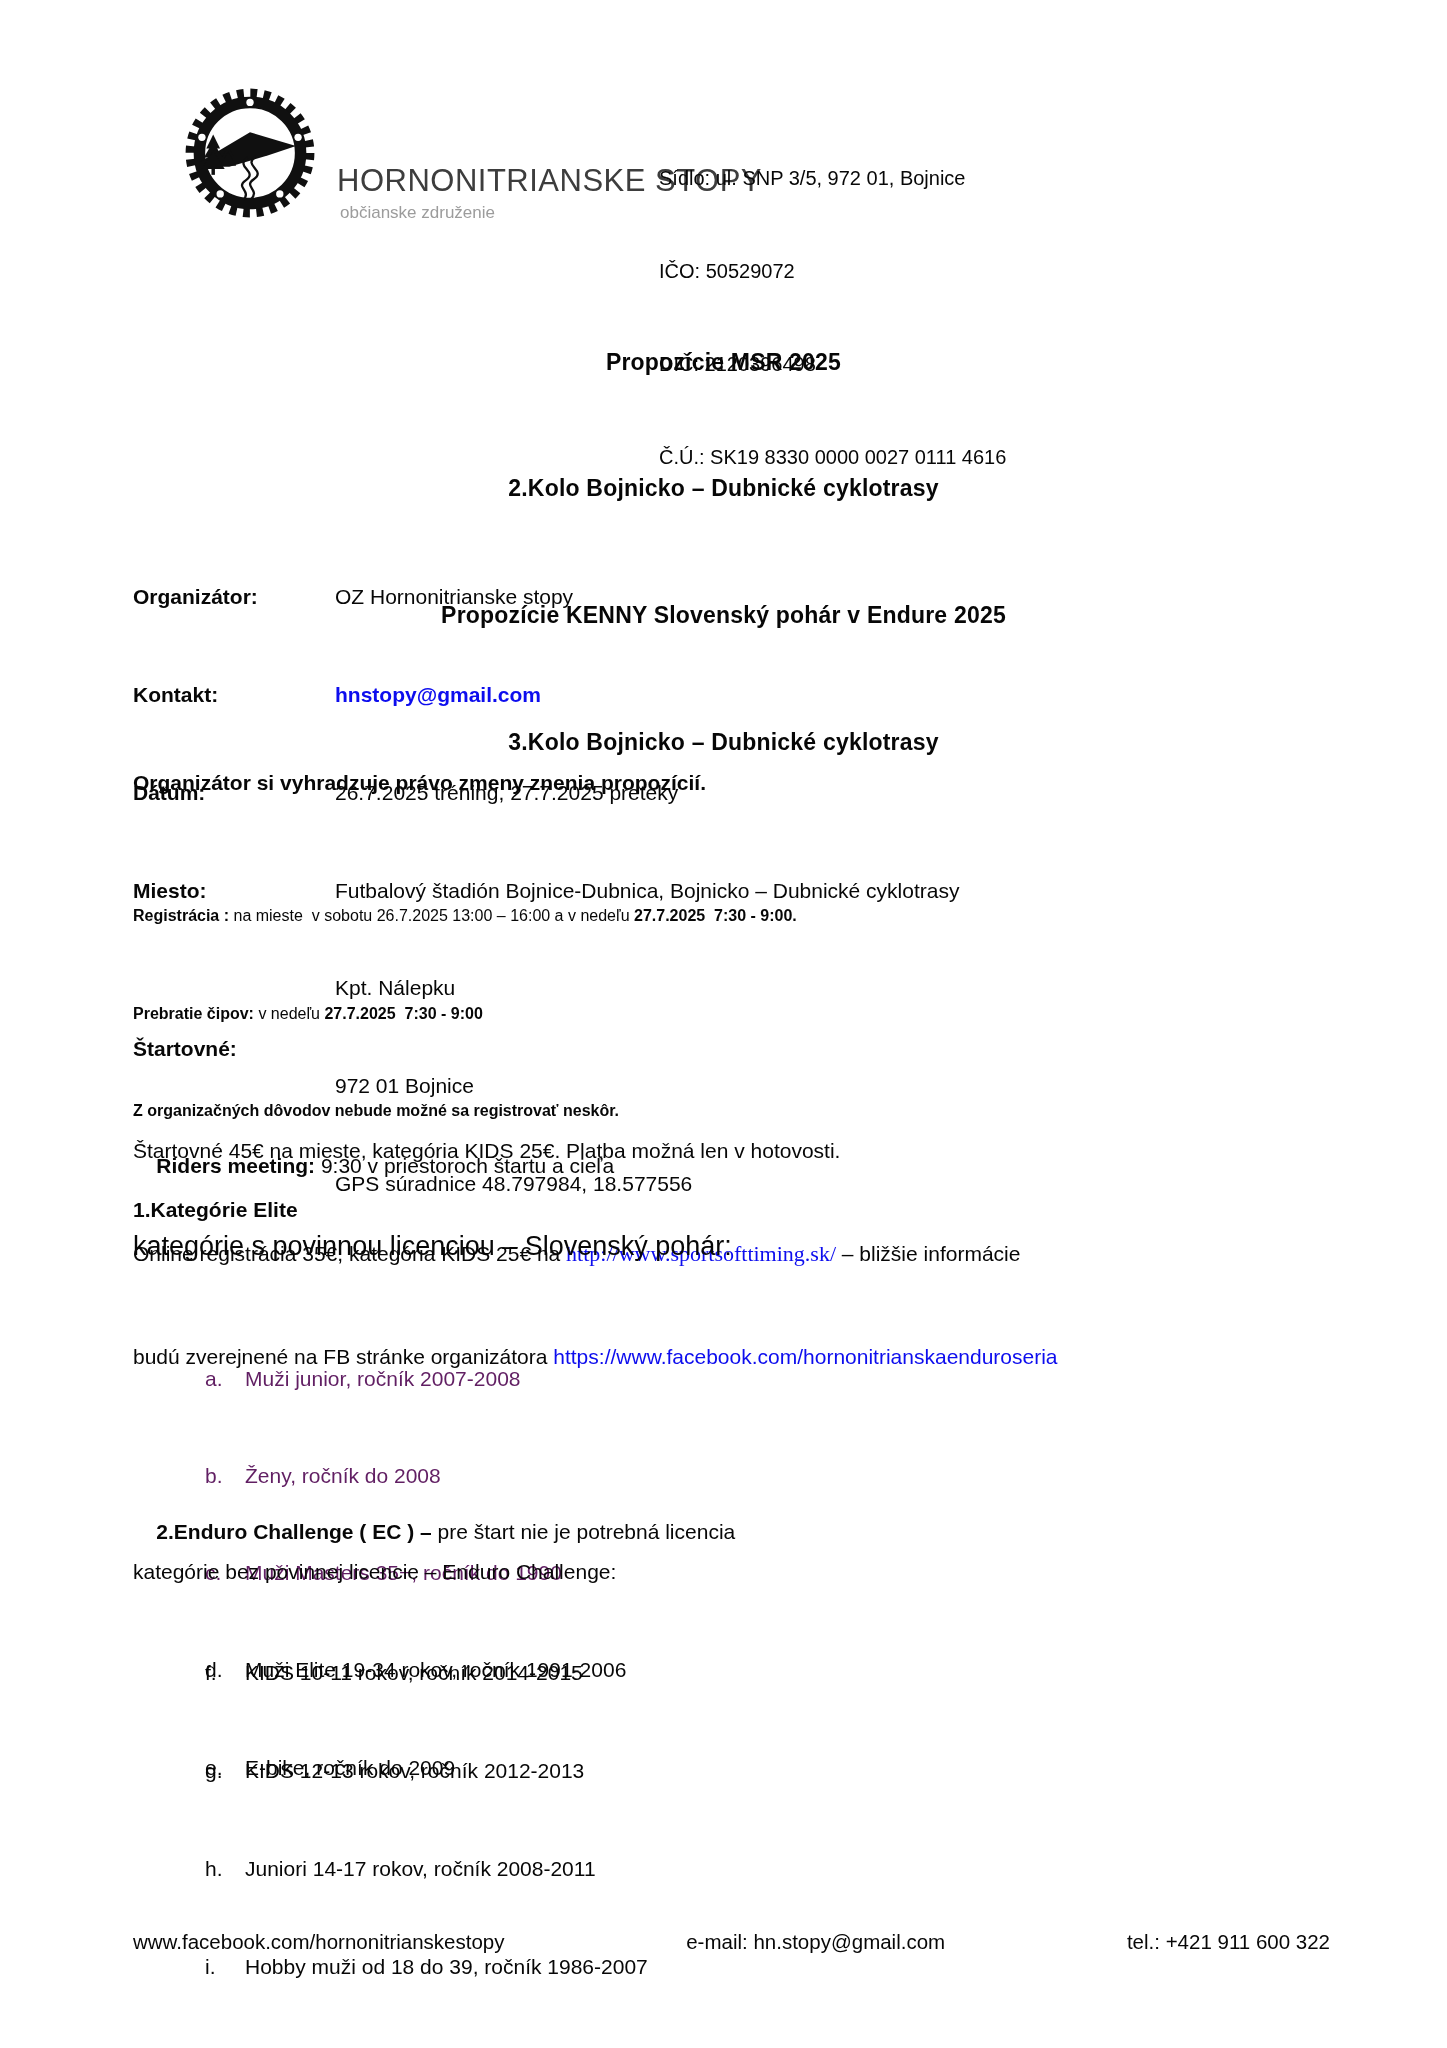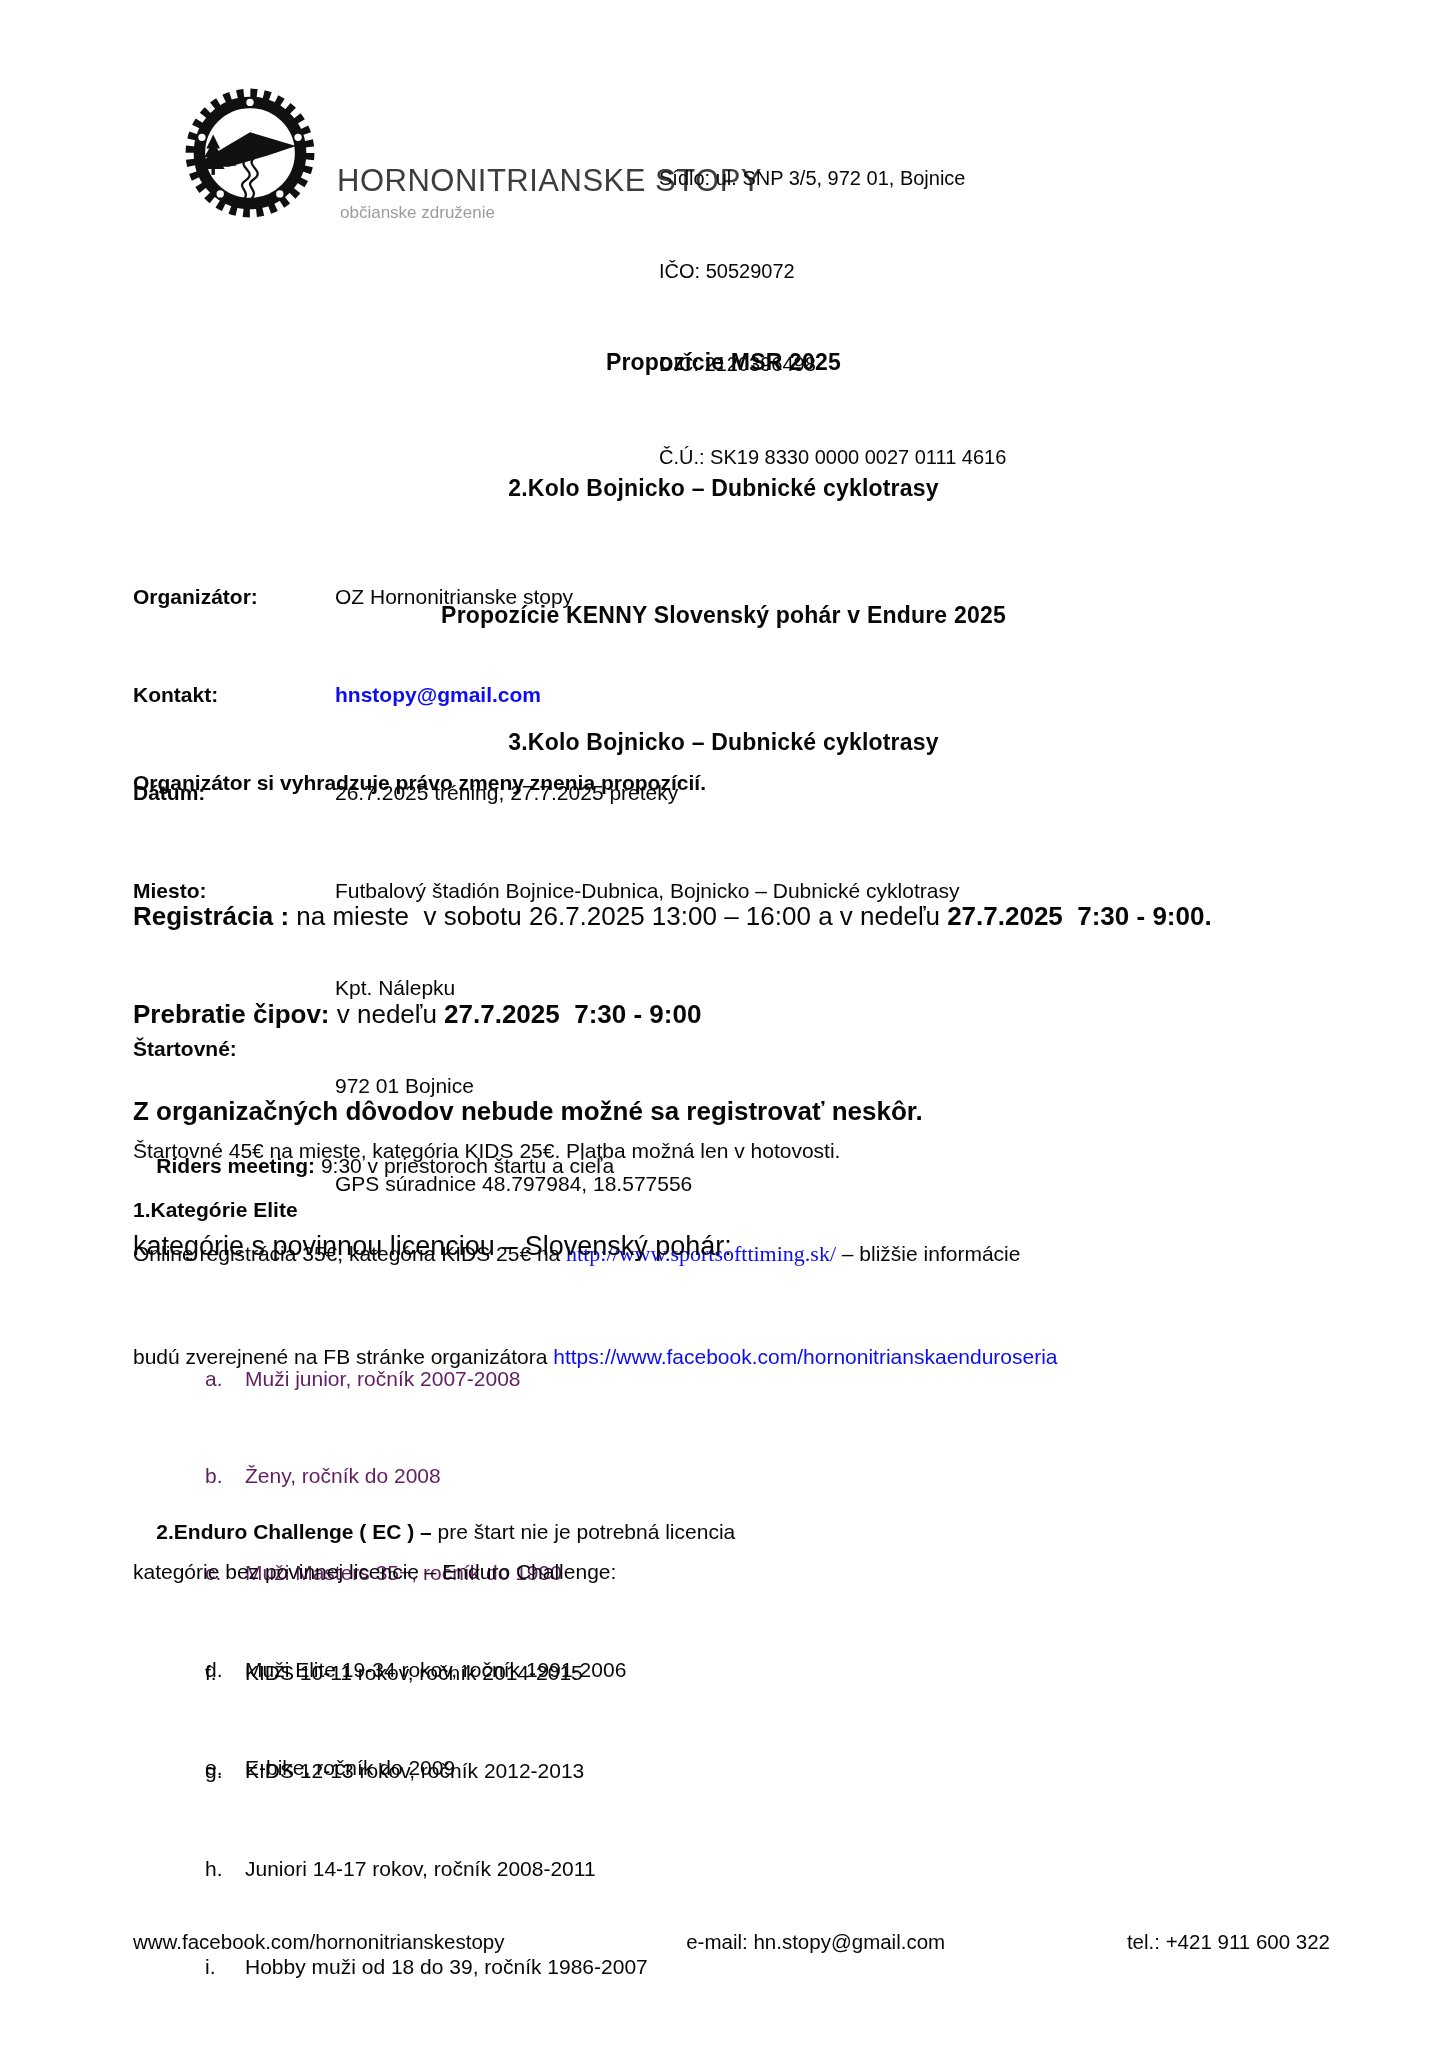--- a/index.html
+++ b/index.html
@@ -27,7 +27,7 @@
   .info .label{width:202px;font-weight:bold;flex:none;}
   
   .notice{position:absolute;left:133px;top:771px;font-size:21px;font-weight:bold;}
-  .reg{position:absolute;left:133px;top:835px;font-size:26px;line-height:32.5px;}
+  .reg{position:absolute;left:133px;top:835px;font-size:16px;line-height:32.5px;}
   .fee{position:absolute;left:133px;top:963px;font-size:21px;line-height:34.3px;}
   .riders{position:absolute;left:133px;top:1130px;font-size:21px;}
   .sec1h{position:absolute;left:133px;top:1198px;font-size:21px;font-weight:bold;}

